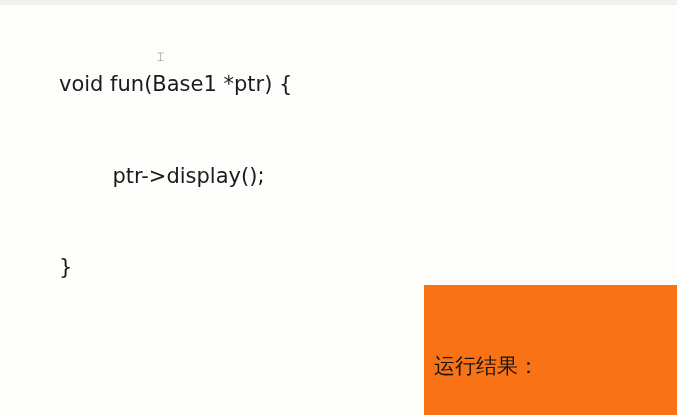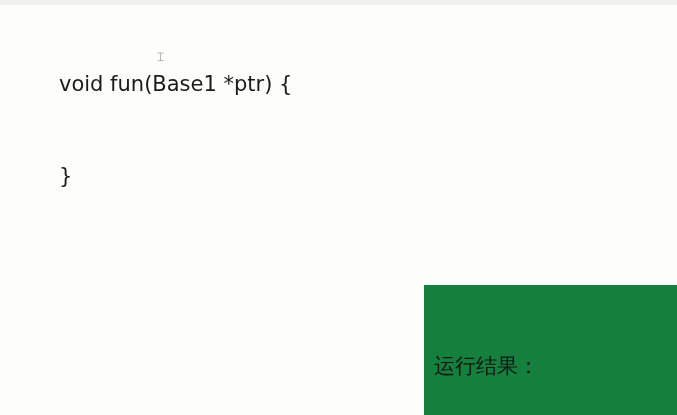--- a/index.html
+++ b/index.html
@@ -79,6 +79,7 @@
 
   <div id="code-block">
     <div class="code-line">void fun(Base1 *ptr) {</div>
+    <div class="code-line">        ptr-&gt;display();</div>
     <div class="code-line">}</div>
     <div class="code-line blank"></div>
     

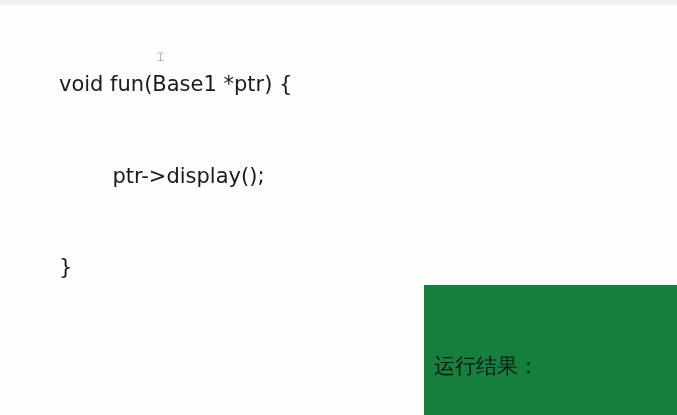--- a/index.html
+++ b/index.html
@@ -46,7 +46,7 @@
     top: 285px;
     width: 253px;
     height: 130px;
-    background: #15803d;
+    background: #f97316;
   }
   #result-inner {
     position: absolute;

